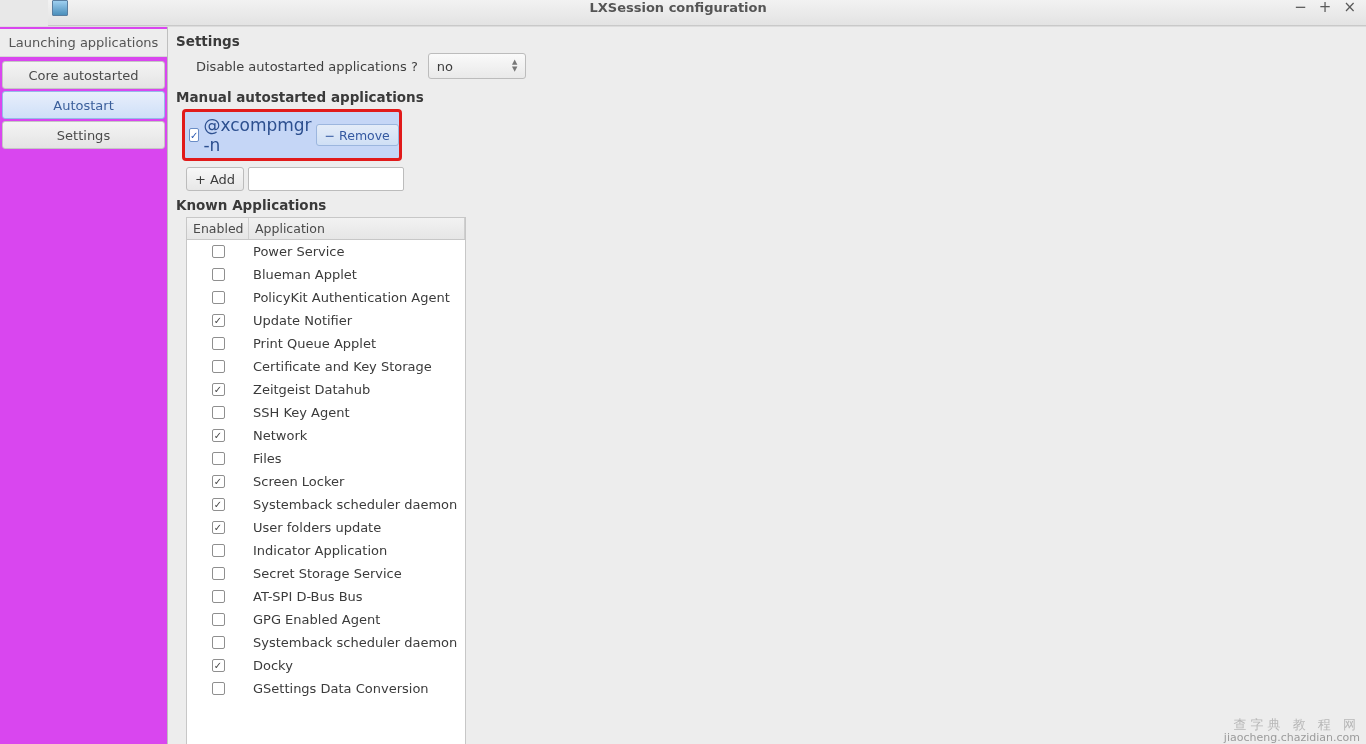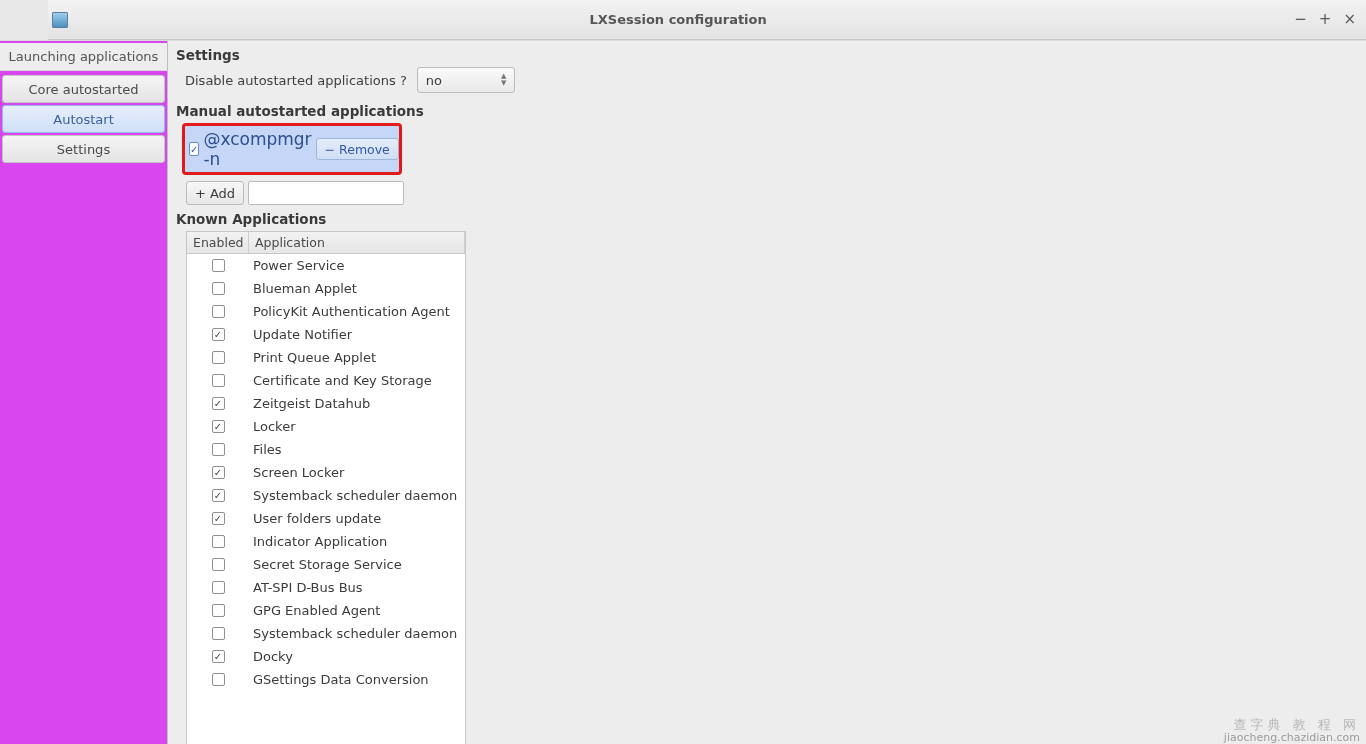--- a/index.html
+++ b/index.html
@@ -17,11 +17,11 @@
 
   
   .titlebar {
-    height: 40px;
+    height: 26px;
     background: linear-gradient(#f2f2f2, #e3e3e3);
     border-bottom: 1px solid #c9c9c9;
     display: flex;
-    align-items: center;
+    align-items: flex-start;
     position: relative;
     margin-left: 48px;
   }

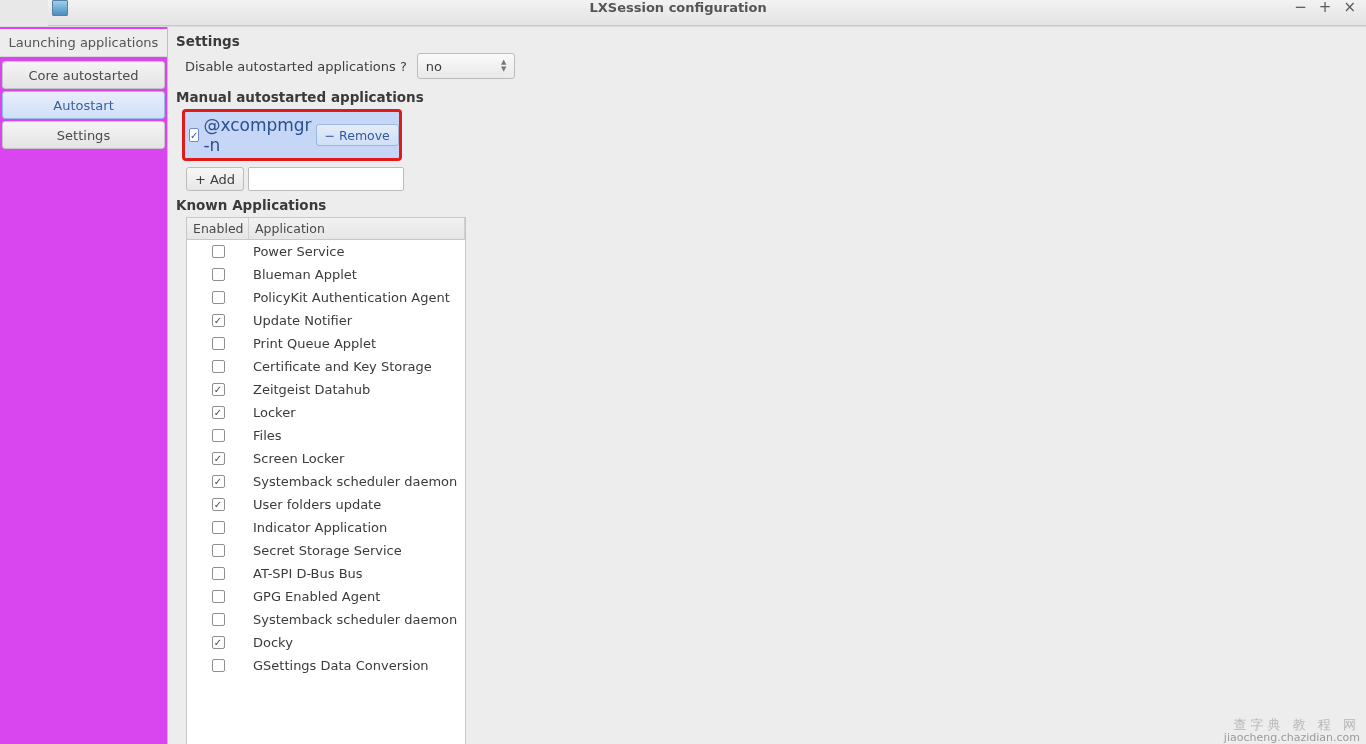--- a/index.html
+++ b/index.html
@@ -108,7 +108,7 @@
     display: flex;
     align-items: center;
     gap: 10px;
-    margin: 4px 8px 10px 9px;
+    margin: 4px 8px 10px 20px;
     text-align: right;
   }
   .settings-row .label { color: #3f3f3f; }

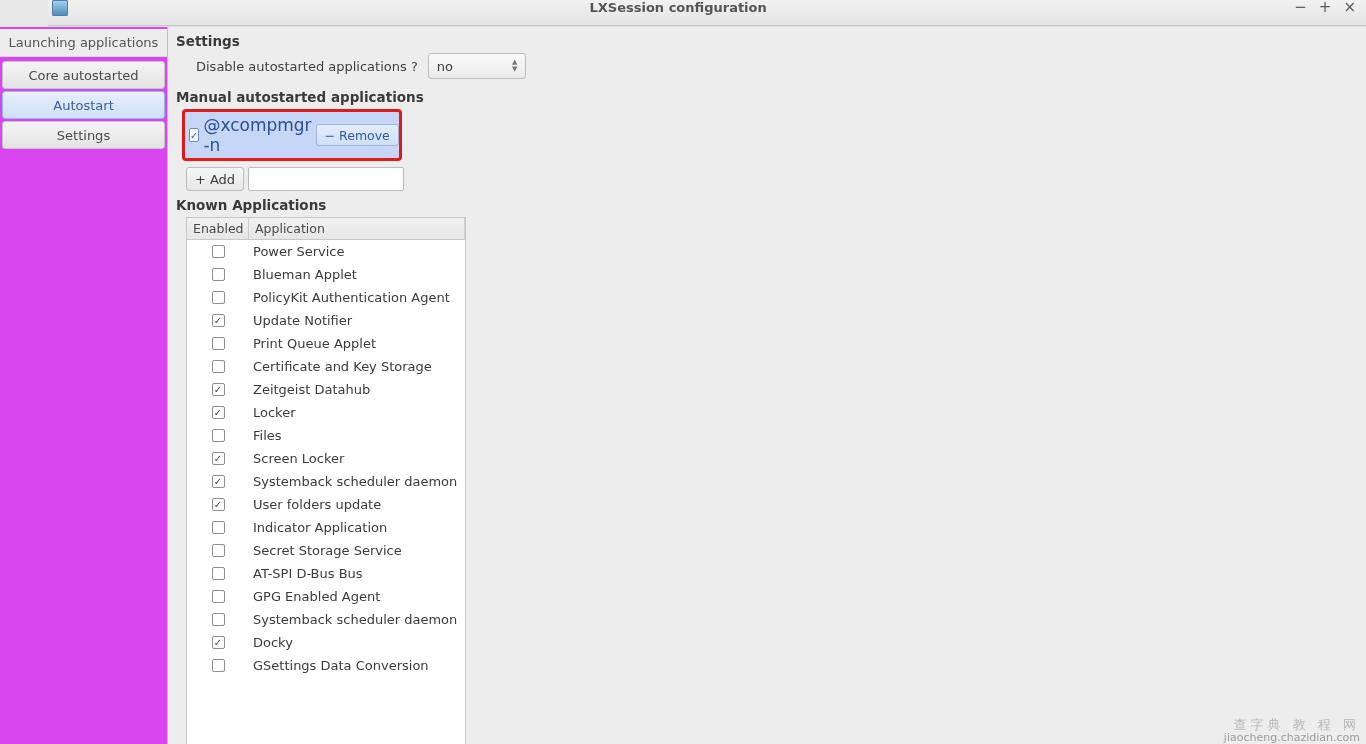--- a/index.html
+++ b/index.html
@@ -388,6 +388,12 @@
           </div>
           <div class="row">
             <div class="cell-enabled">
+              <span class="chk"></span>
+            </div>
+            <div class="cell-app">SSH Key Agent</div>
+          </div>
+          <div class="row">
+            <div class="cell-enabled">
               <span class="chk checked"></span>
             </div>
             <div class="cell-app">Locker</div>

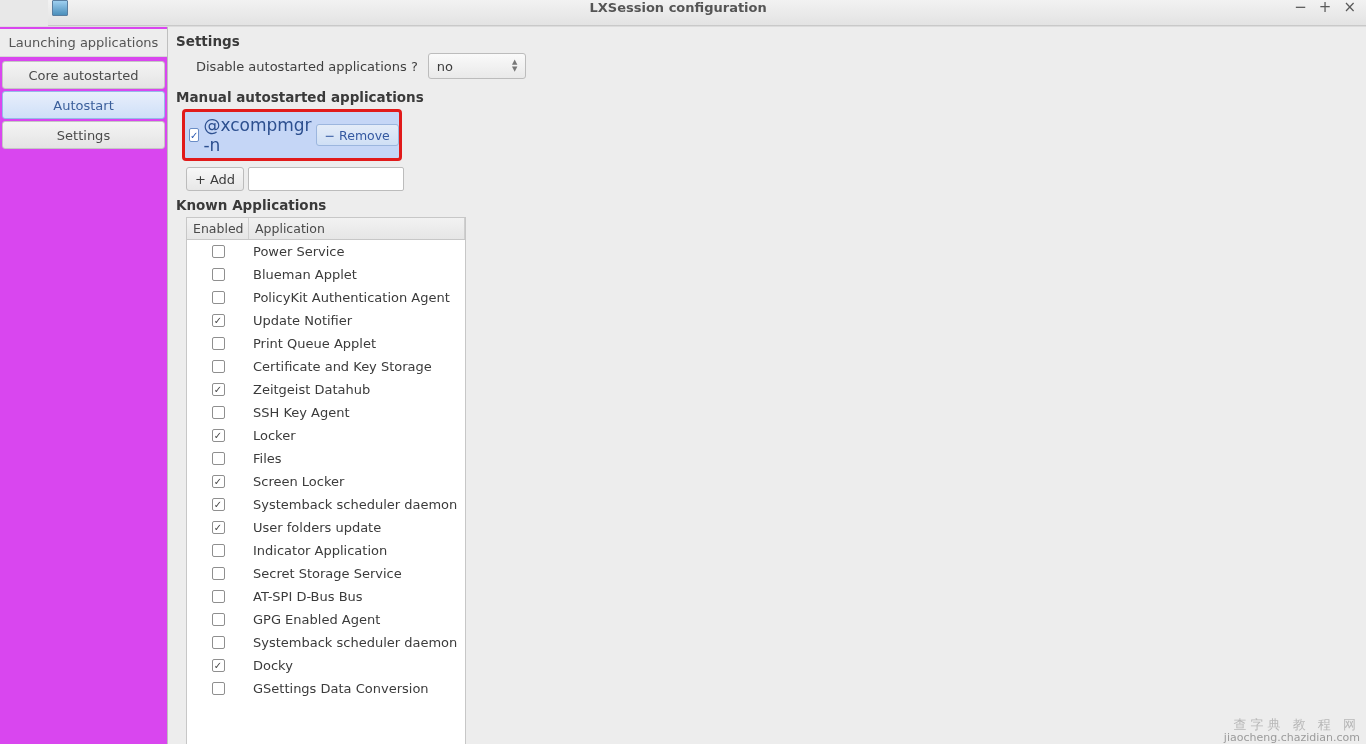--- a/index.html
+++ b/index.html
@@ -396,7 +396,7 @@
             <div class="cell-enabled">
               <span class="chk checked"></span>
             </div>
-            <div class="cell-app">Locker</div>
+            <div class="cell-app">Network</div>
           </div>
           <div class="row">
             <div class="cell-enabled">

